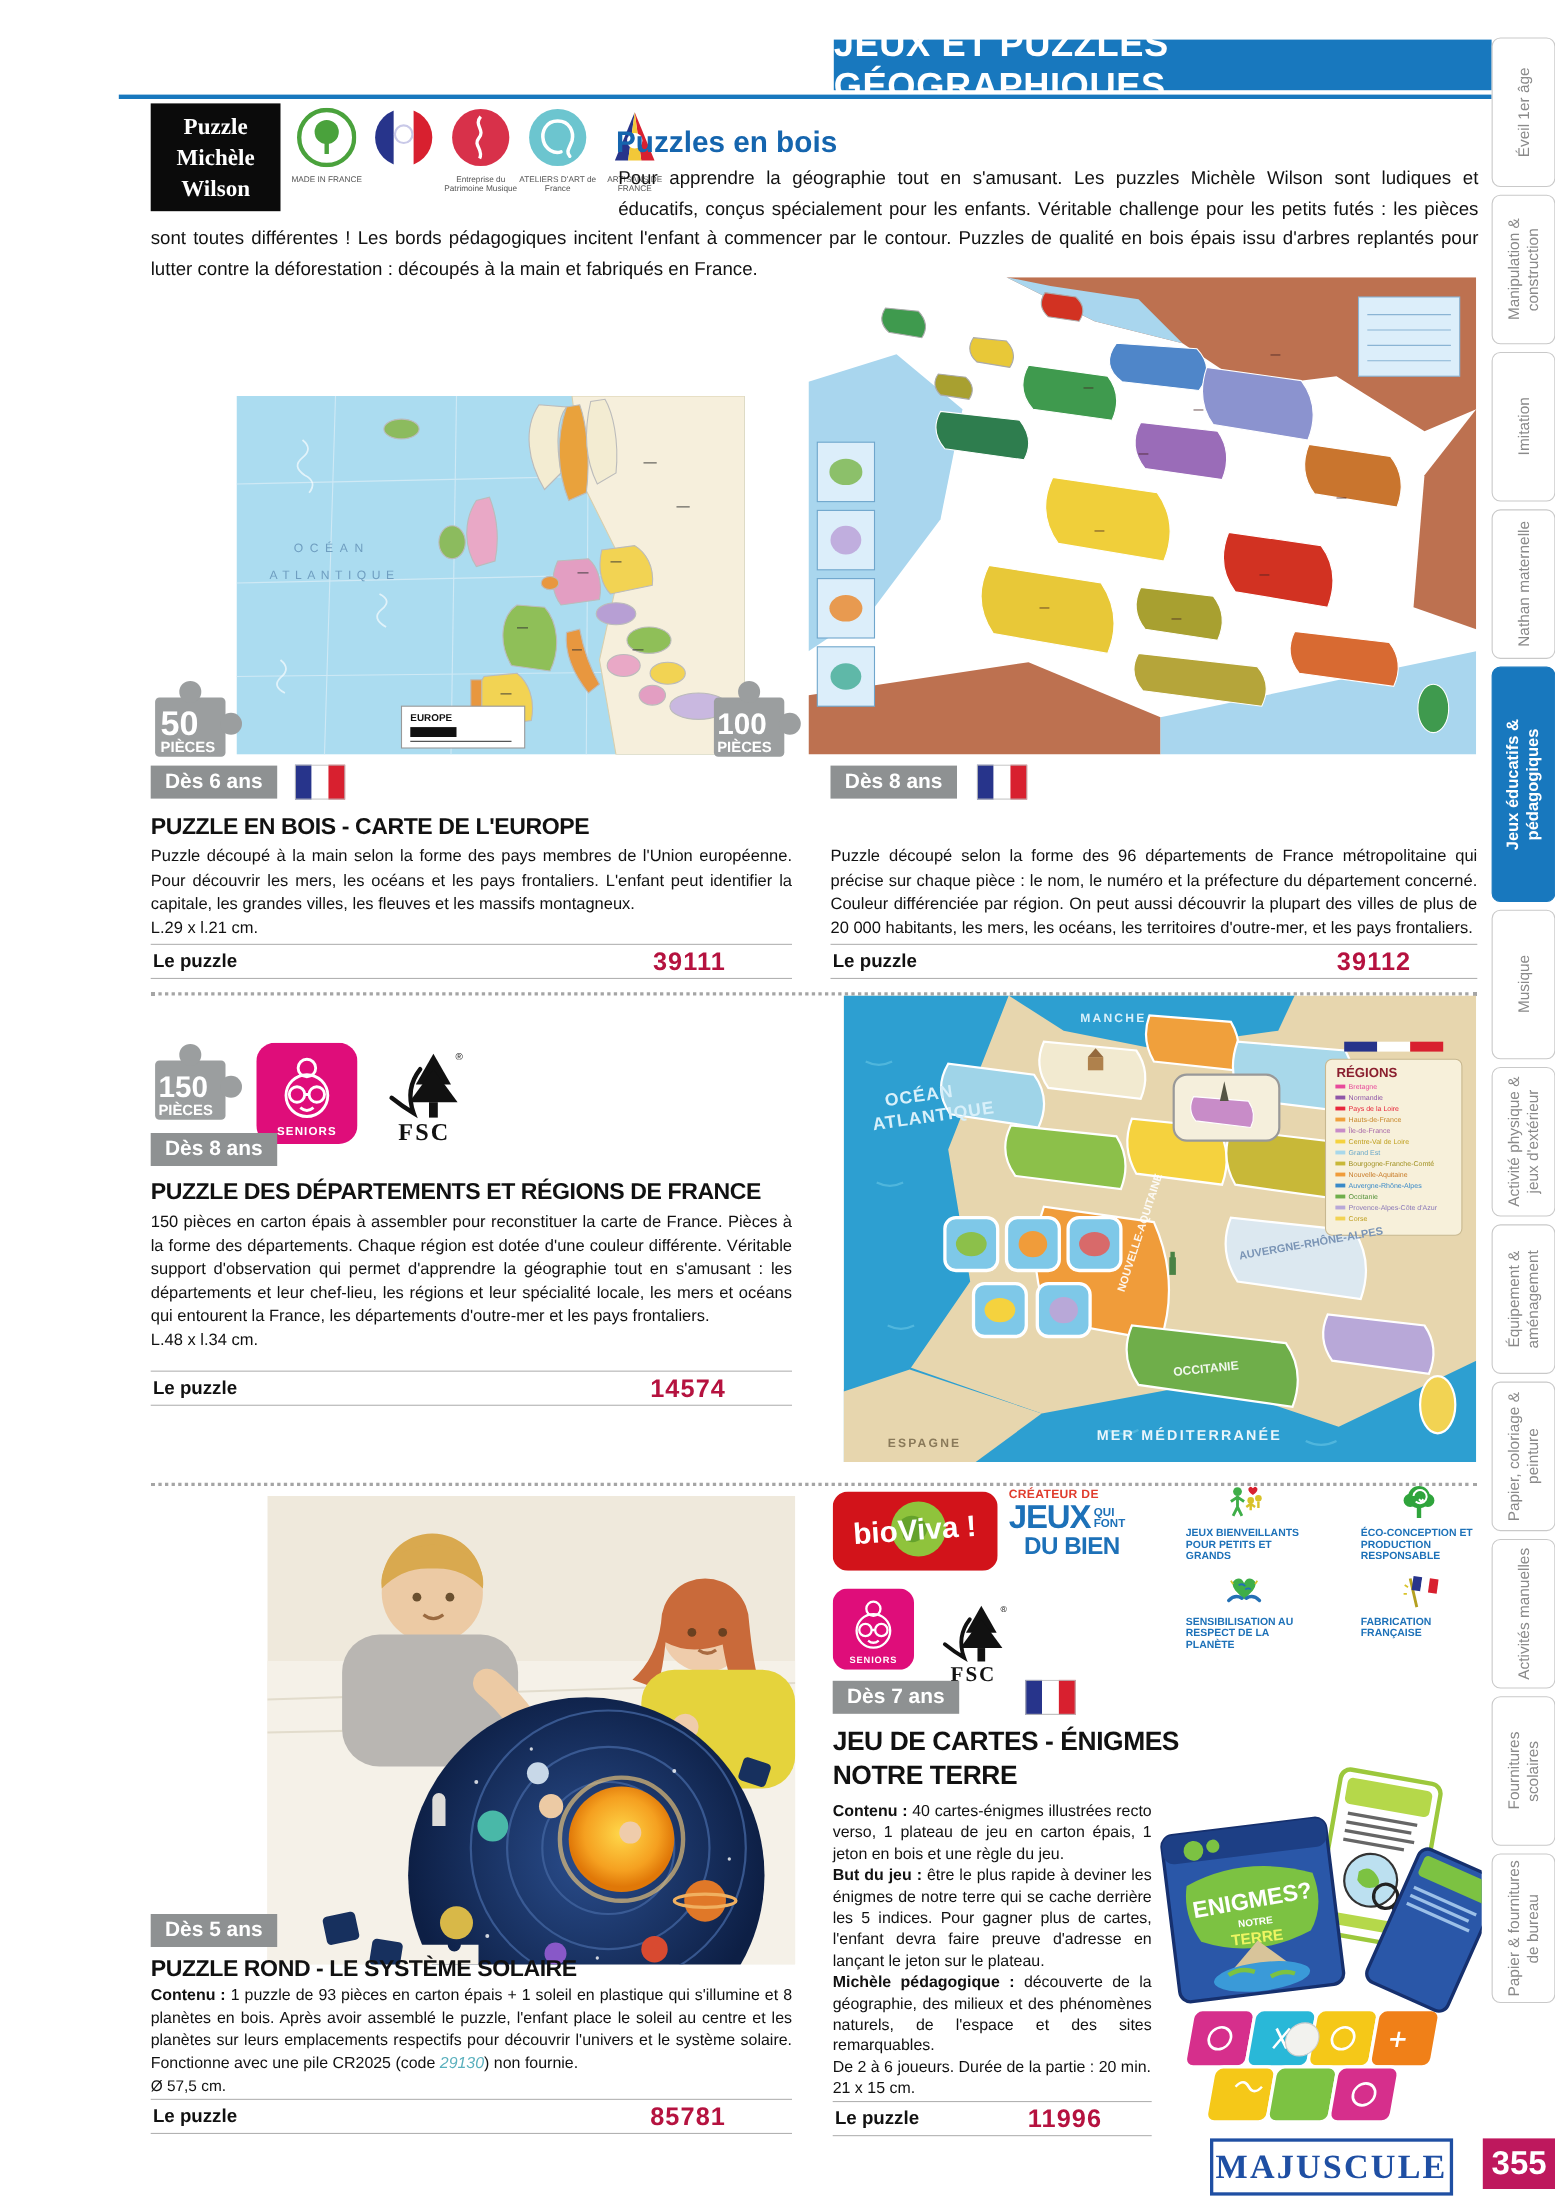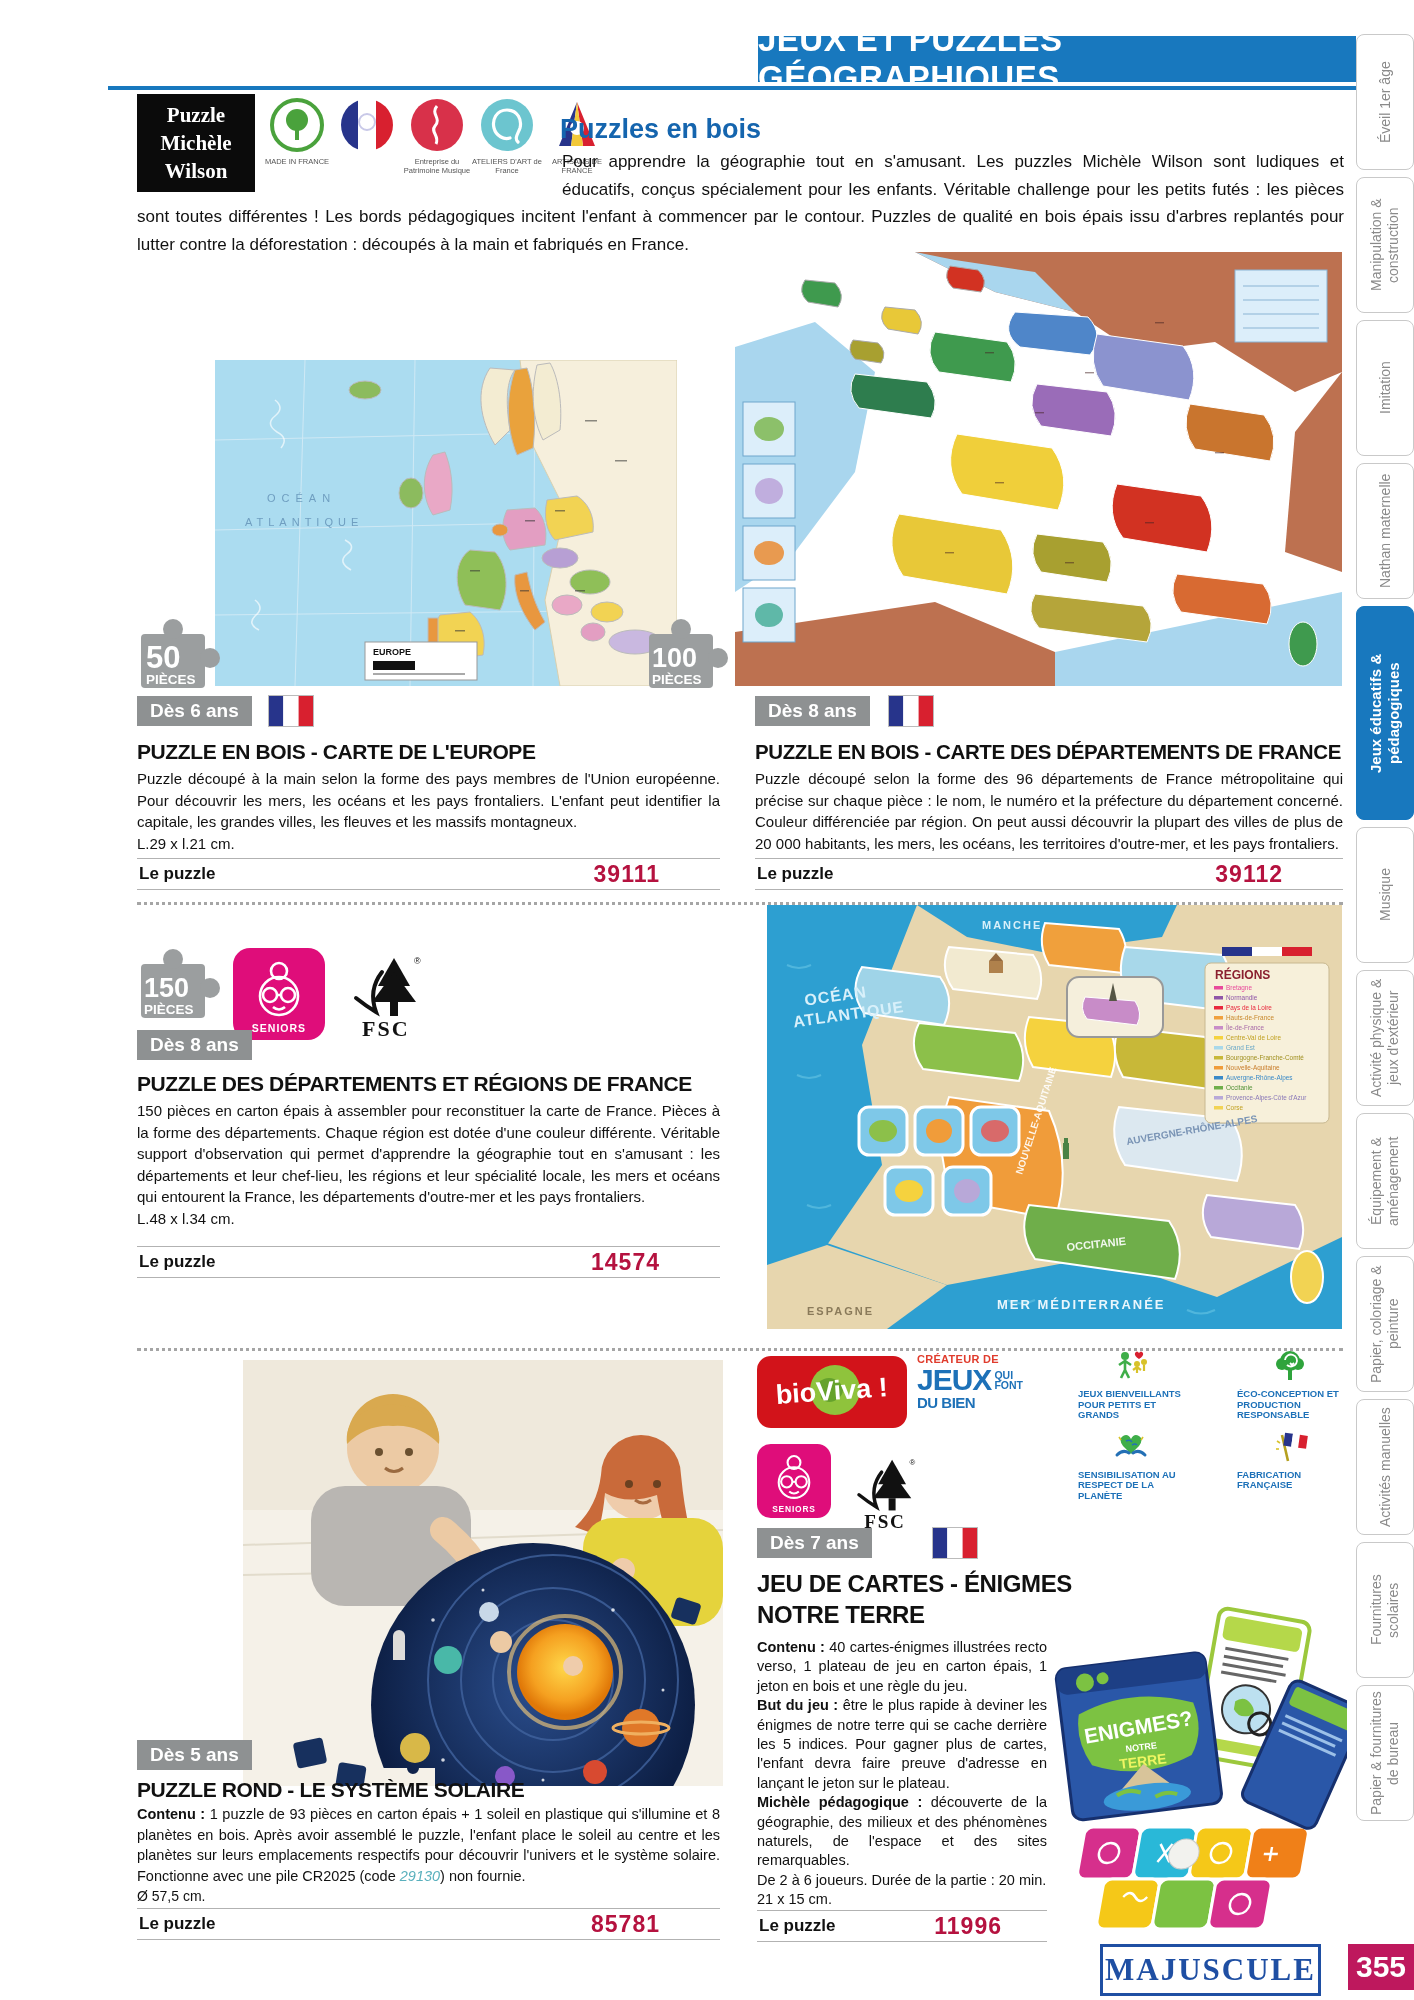--- a/index.html
+++ b/index.html
@@ -289,7 +289,6 @@
     </svg>
   </div>
 
-  <div class="abs ptitle" style="left:755px;top:740px;font-size:20.5px;">PUZZLE EN BOIS - CARTE DES DÉPARTEMENTS DE FRANCE</div>
   <div class="abs pdesc" style="left:755px;top:768px;width:588px;">Puzzle découpé selon la forme des 96 départements de France métropolitaine qui précise sur chaque pièce : le nom, le numéro et la préfecture du département concerné. Couleur différenciée par région. On peut aussi découvrir la plupart des villes de plus de 20 000 habitants, les mers, les océans, les territoires d'outre-mer, et les pays frontaliers.</div>
   <div class="abs refrow" style="left:755px;top:858px;width:588px;">
     <span class="lbl">Le puzzle</span>

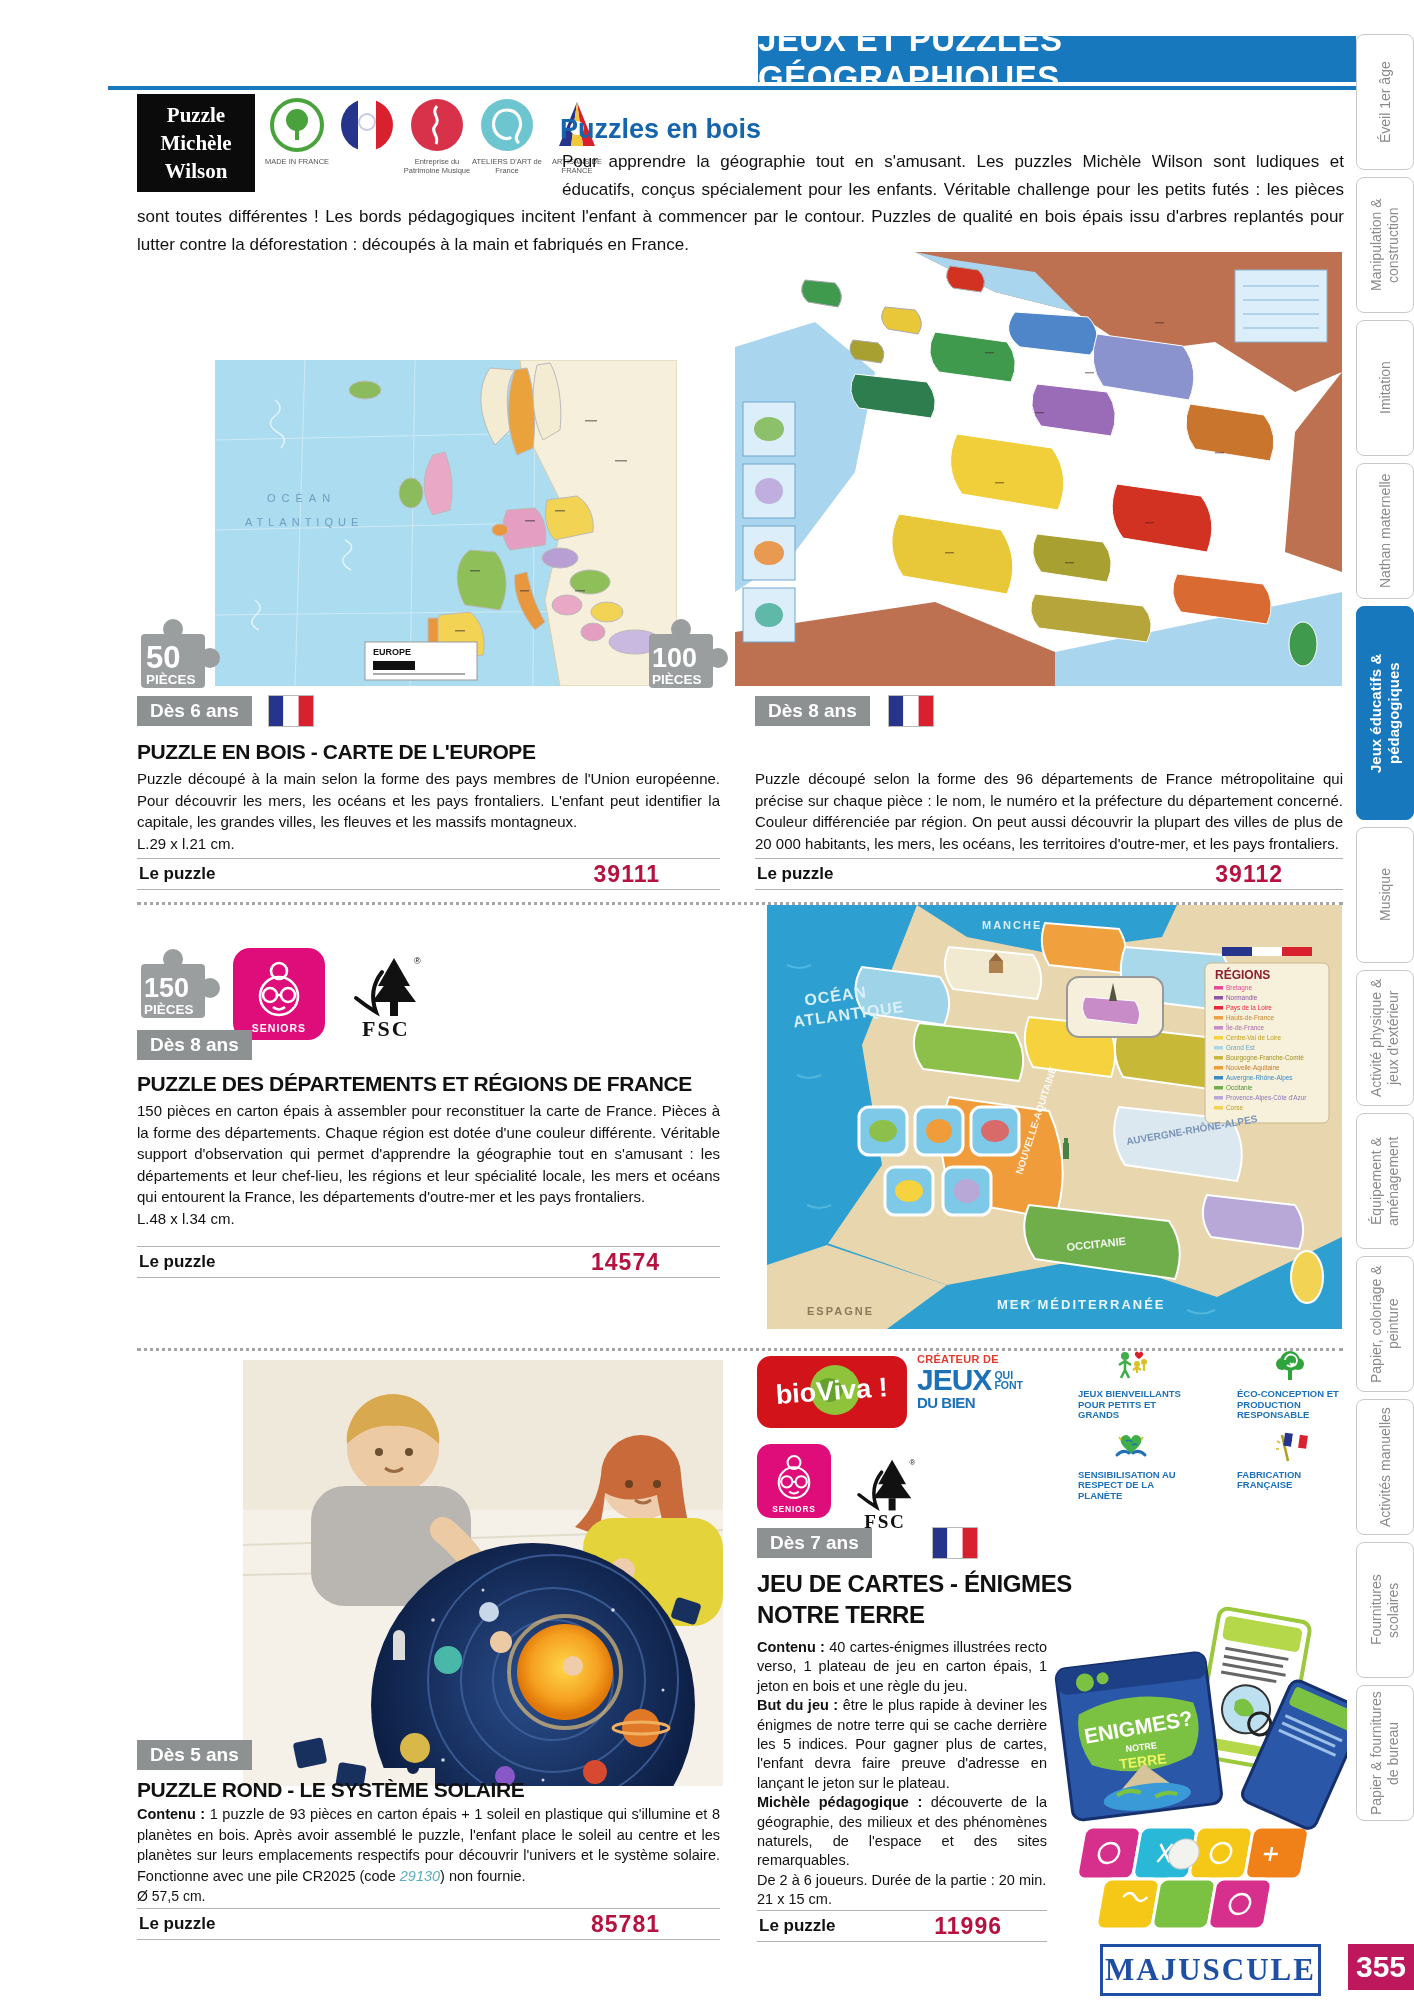--- a/index.html
+++ b/index.html
@@ -45,7 +45,7 @@
   .tagline .t1{color:#e03c2d;font-size:11px;letter-spacing:.3px;}
   .tagline .big{font-size:30px;letter-spacing:-1px;}
   .tagline .sm{font-size:10.5px;line-height:10px;}
-  .tagline .t3{font-size:15px;letter-spacing:-.5px;}
+  .tagline .t3{font-size:22px;letter-spacing:-.5px;margin-left:14px;}
   .valcell{display:flex;align-items:center;gap:5px;flex-direction:column;}
   .valtxt{color:#1d71b8;font-weight:bold;font-size:9.5px;line-height:10.5px;width:105px;}
   .p5desc{font-size:14.5px;line-height:19.4px;text-align:justify;}

